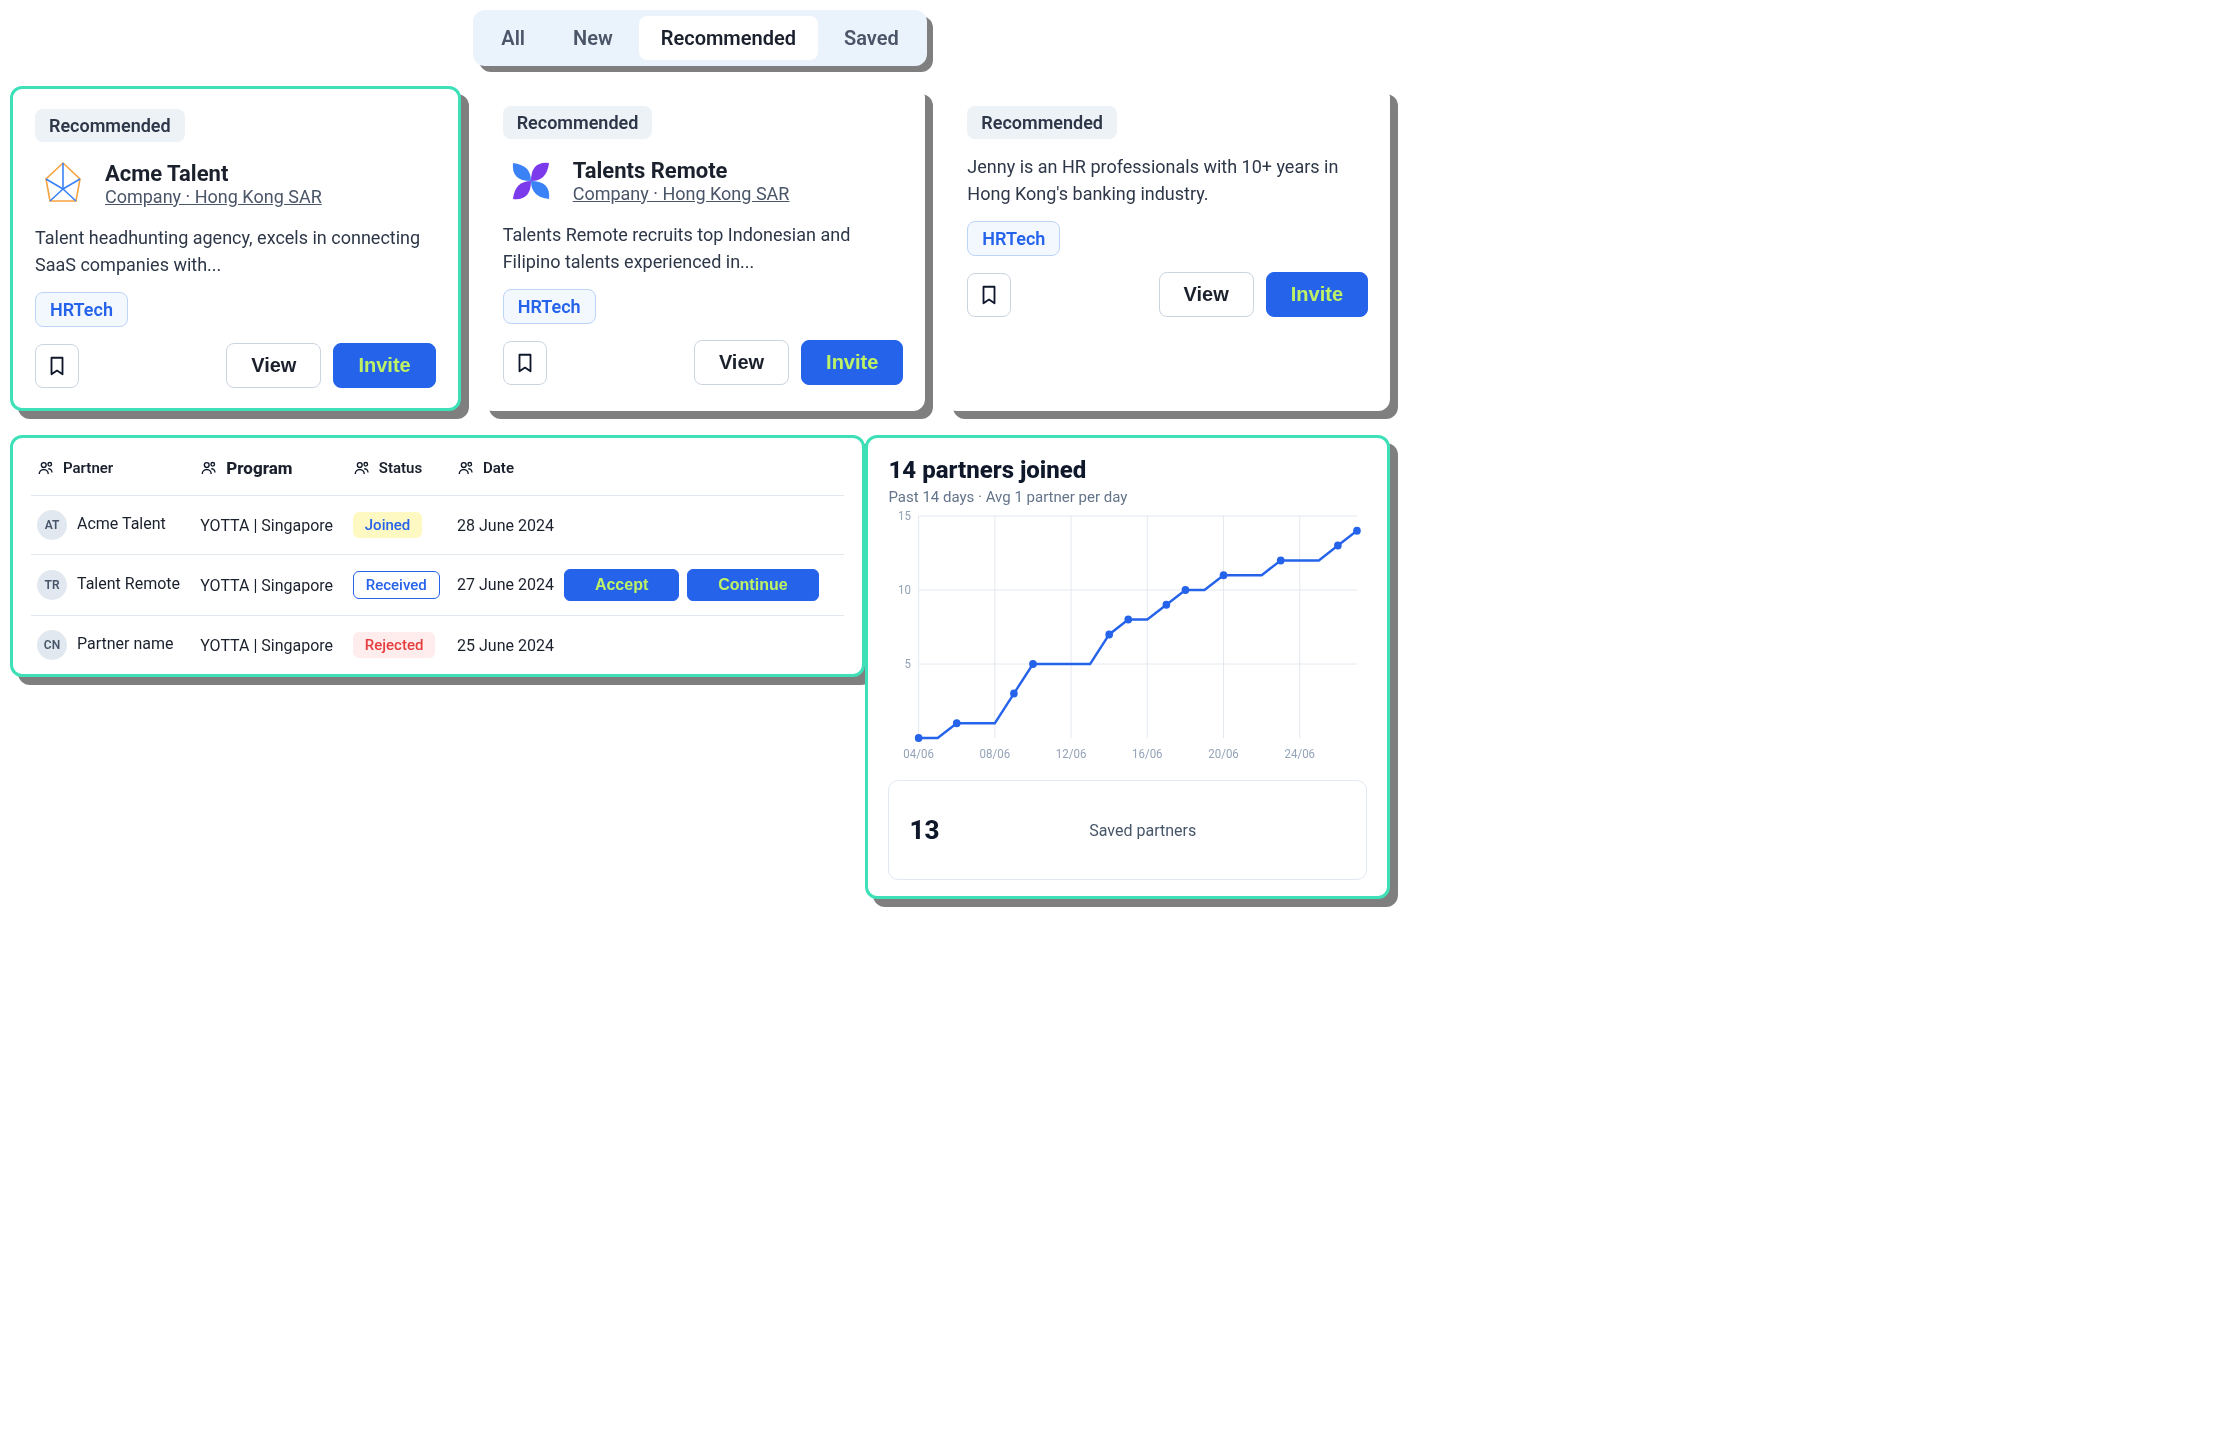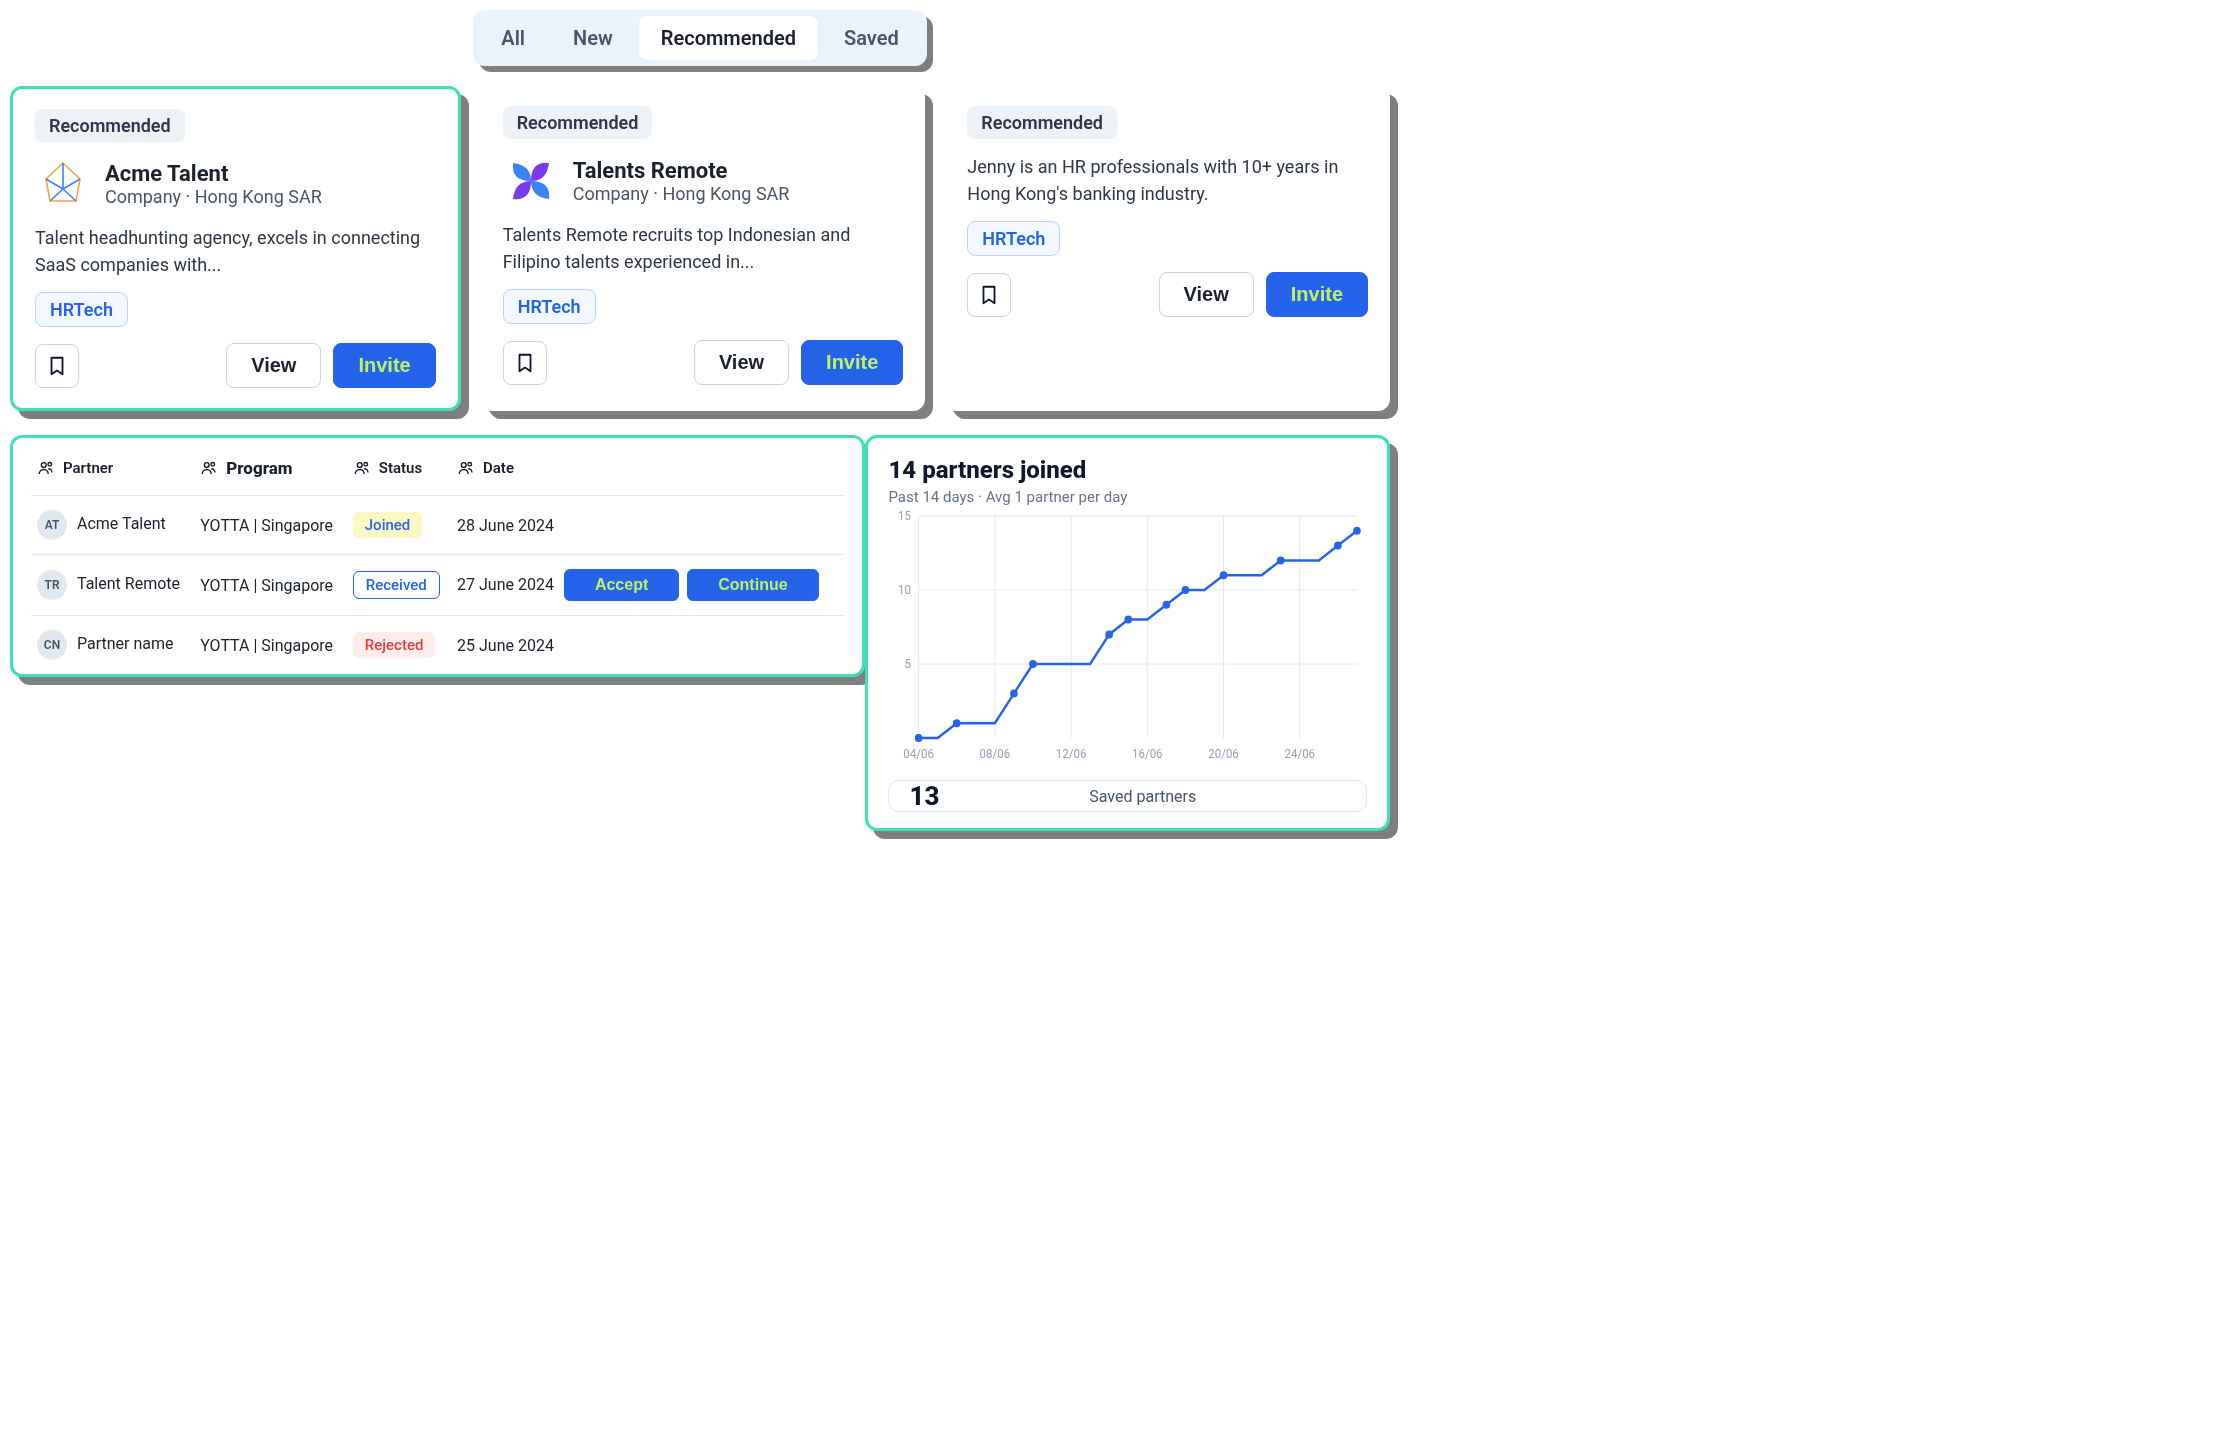--- a/index.html
+++ b/index.html
@@ -51,7 +51,7 @@
   .card-head { display: flex; align-items: center; gap: 14px; margin-bottom: 12px; }
   .logo { width: 56px; height: 56px; border-radius: 50%; display:flex; align-items:center; justify-content:center; flex-shrink:0; }
   .card-title { font-size: 22px; font-weight: 700; color: #1a202c; }
-  .card-sub { font-size: 18px; color: #4a5568; }
+  .card-sub { font-size: 18px; color: #4a5568; text-decoration: underline; }
   .card-desc { font-size: 18px; color: #2d3748; line-height: 1.5; margin-bottom: 14px; }
   .tag {
     display:inline-block;

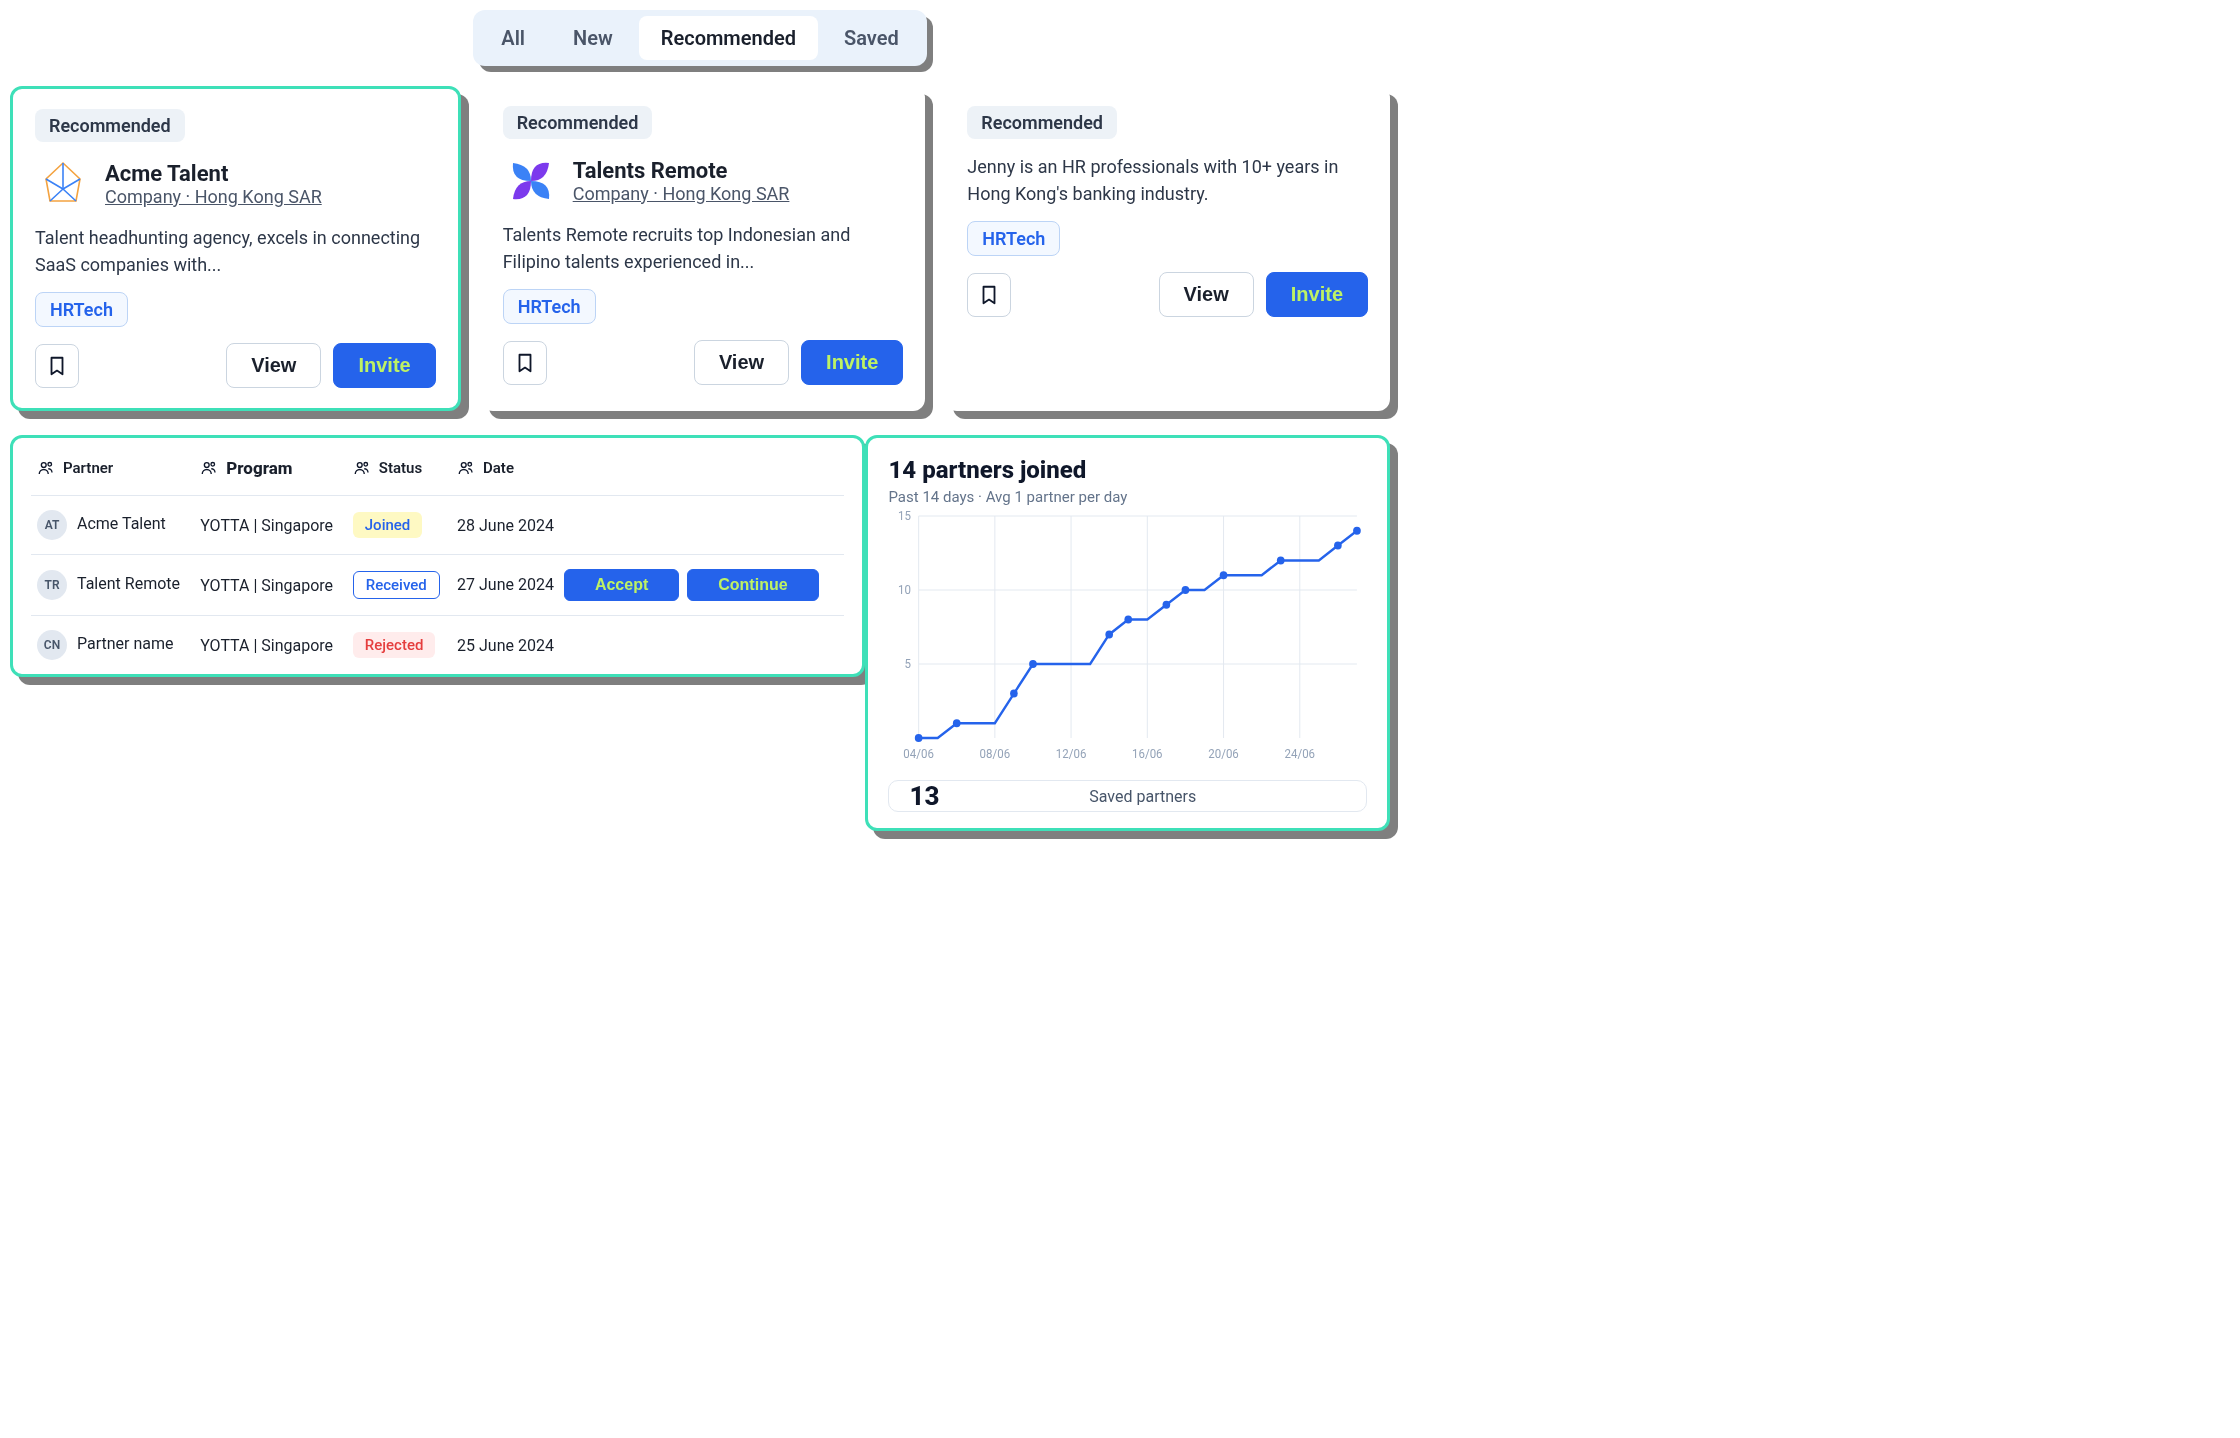--- a/index.html
+++ b/index.html
@@ -153,7 +153,7 @@
     border:1px solid #e2e8f0;
     border-radius:10px;
     margin-top: 14px;
-    padding: 0 20px;
+    padding: 34px 20px;
     display:flex; align-items:center;
   }
   .stat-num { font-size:26px; font-weight:800; color:#0f172a; }

